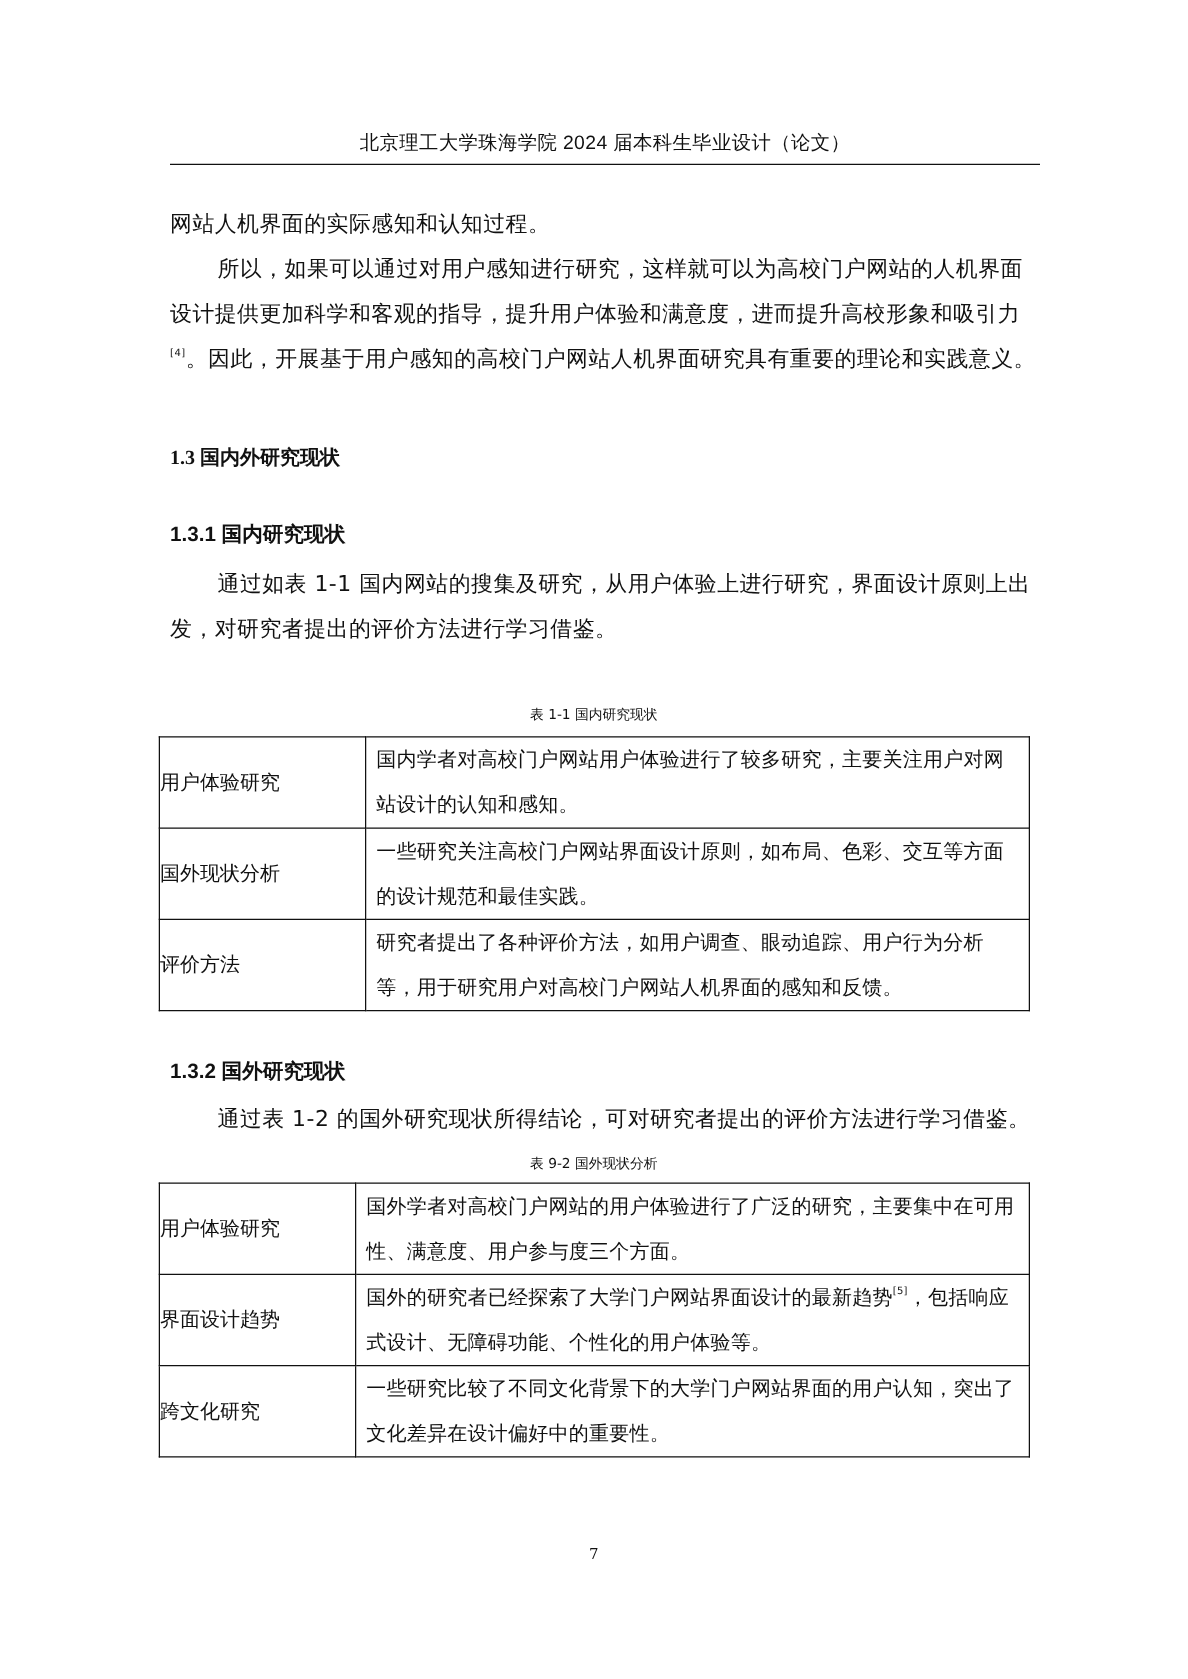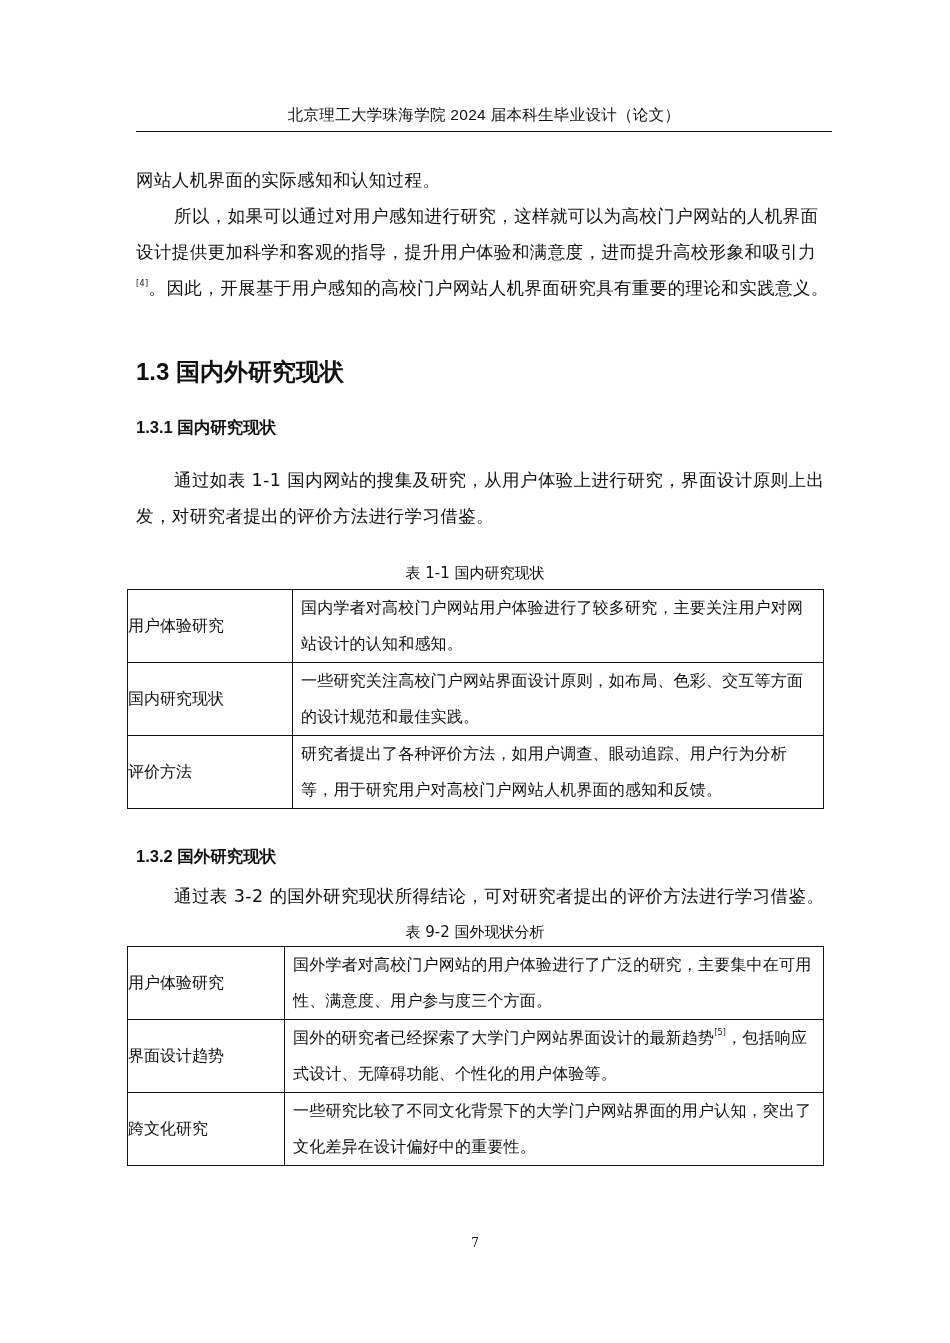--- a/index.html
+++ b/index.html
@@ -14,8 +14,8 @@
        letter-spacing: 0.4px; margin: 0; }
   .indent { text-indent: 38px; }
   sup { font-size: 8px; vertical-align: 8px; line-height: 0; }
-  .h2 { position: absolute; left: 136px; top: 356px; font-size: 24px; font-weight: bold; margin: 0;
-        font-family: Liberation Sans, sans-serif; text-align: right; }
+  .h2 { position: absolute; left: 136px; top: 356px; font-size: 16px; font-weight: bold; margin: 0;
+        font-family: Liberation Serif, serif; text-align: right; }
   .h3 { position: absolute; left: 136px; font-size: 16.5px; font-weight: bold; margin: 0;
         font-family: "Liberation Sans", sans-serif; }
   .caption { position: absolute; width: 950px; left: 0; text-align: center; font-size: 15px; }

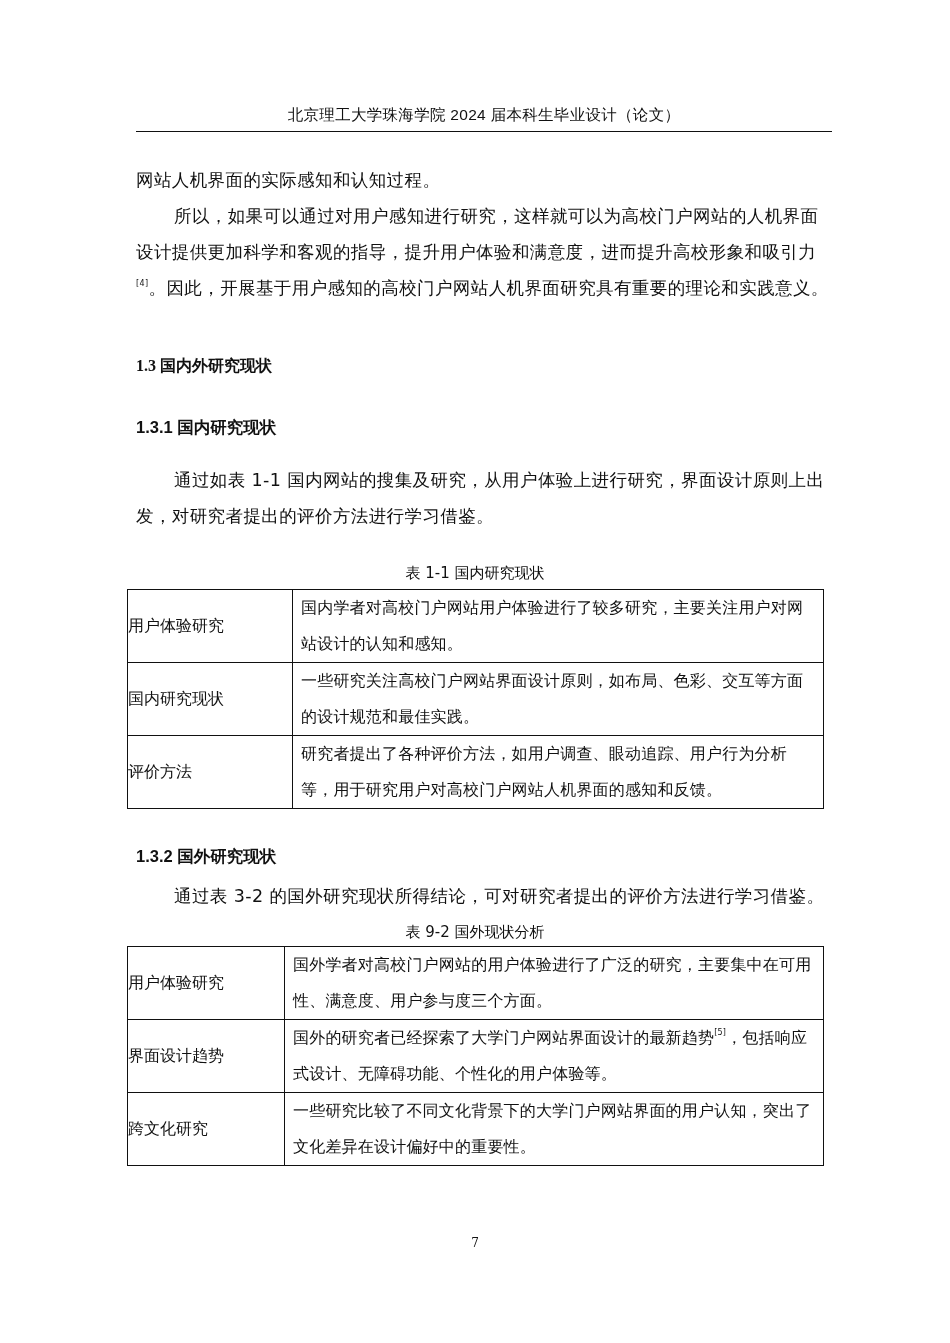--- a/index.html
+++ b/index.html
@@ -40,7 +40,7 @@
 
 <h3 class="h3" style="top:417px;">1.3.1  国内研究现状</h3>
 
-<p class="p indent" style="top:450px;margin-top:12px;">通过如表 1-1 国内网站的搜集及研究，从用户体验上进行研究，界面设计原则上出发，对研究者提出的评价方法进行学习借鉴。</p>
+<p class="p indent" style="top:450px;">通过如表 1-1 国内网站的搜集及研究，从用户体验上进行研究，界面设计原则上出发，对研究者提出的评价方法进行学习借鉴。</p>
 
 <div class="caption" style="top:564px;">表 1-1  国内研究现状</div>
 

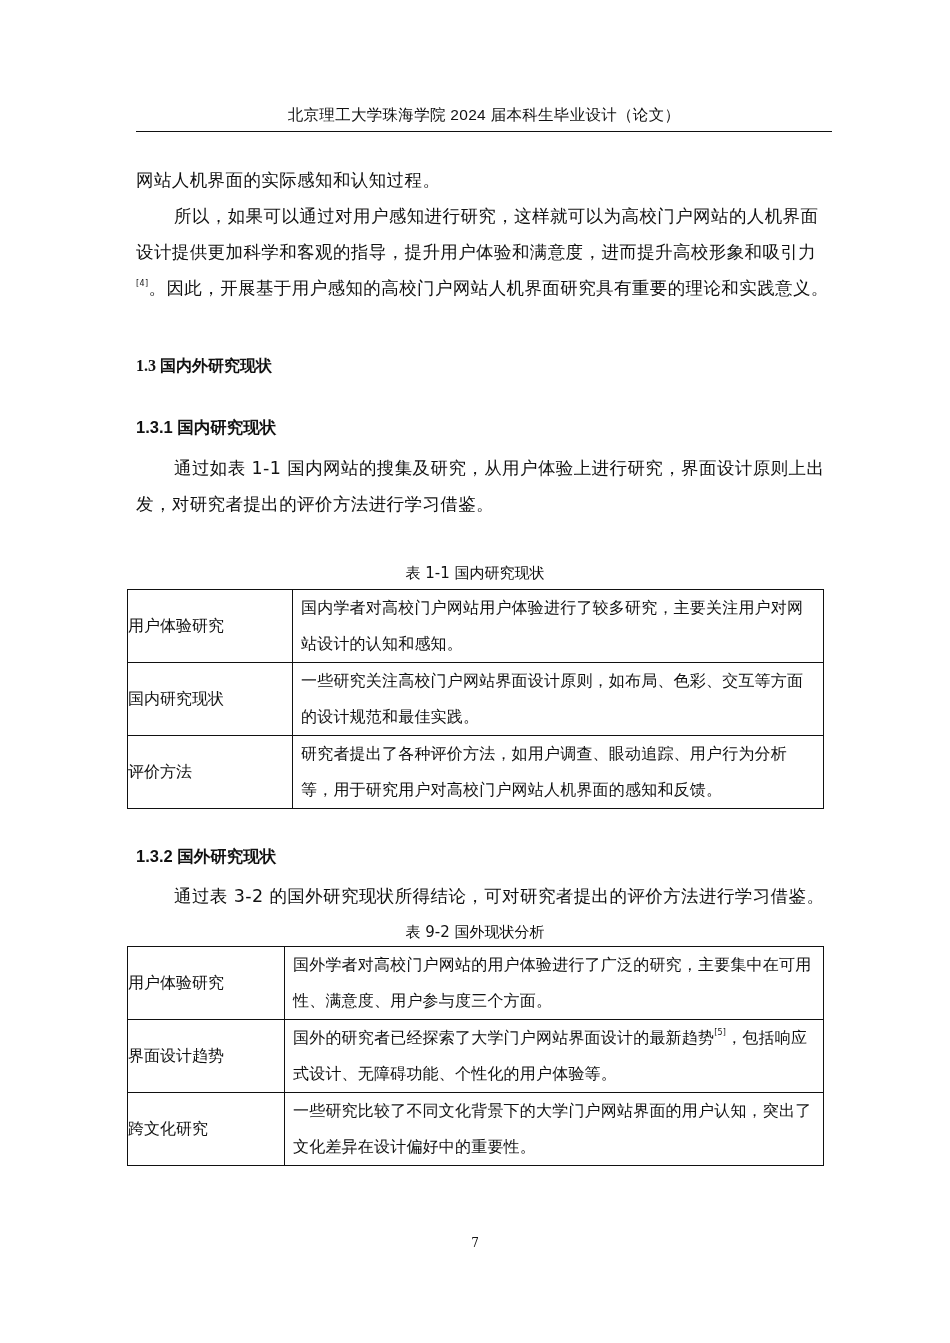--- a/index.html
+++ b/index.html
@@ -18,7 +18,7 @@
         font-family: Liberation Serif, serif; text-align: right; }
   .h3 { position: absolute; left: 136px; font-size: 16.5px; font-weight: bold; margin: 0;
         font-family: "Liberation Sans", sans-serif; }
-  .caption { position: absolute; width: 950px; left: 0; text-align: center; font-size: 15px; }
+  .caption { position: absolute; width: 950px; left: 0; text-align: center; font-size: 11px; }
   table { position: absolute; border-collapse: collapse; font-size: 16px; }
   td { border: 1.5px solid #111; padding: 0; vertical-align: middle; margin-left: 12px; }
   td.k { text-align: left; }

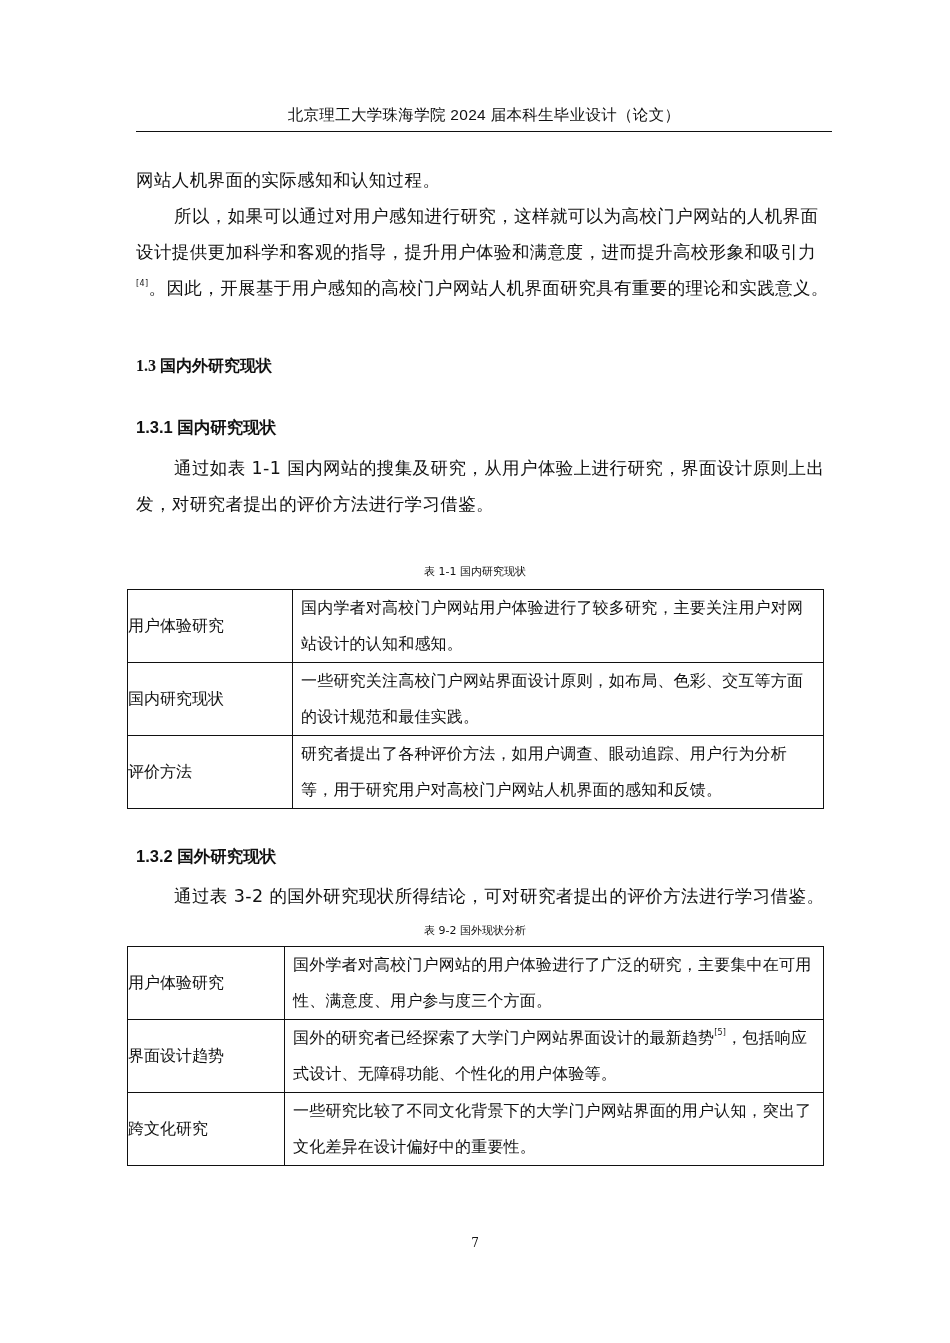--- a/index.html
+++ b/index.html
@@ -51,7 +51,7 @@
     <td class="v">国内学者对高校门户网站用户体验进行了较多研究，主要关注用户对网站设计的认知和感知。</td>
   </tr>
   <tr style="height:71px;">
-    <td class="k">国内研究现状</td>
+    <td class="k">国外现状分析</td>
     <td class="v">一些研究关注高校门户网站界面设计原则，如布局、色彩、交互等方面的设计规范和最佳实践。</td>
   </tr>
   <tr style="height:71px;">

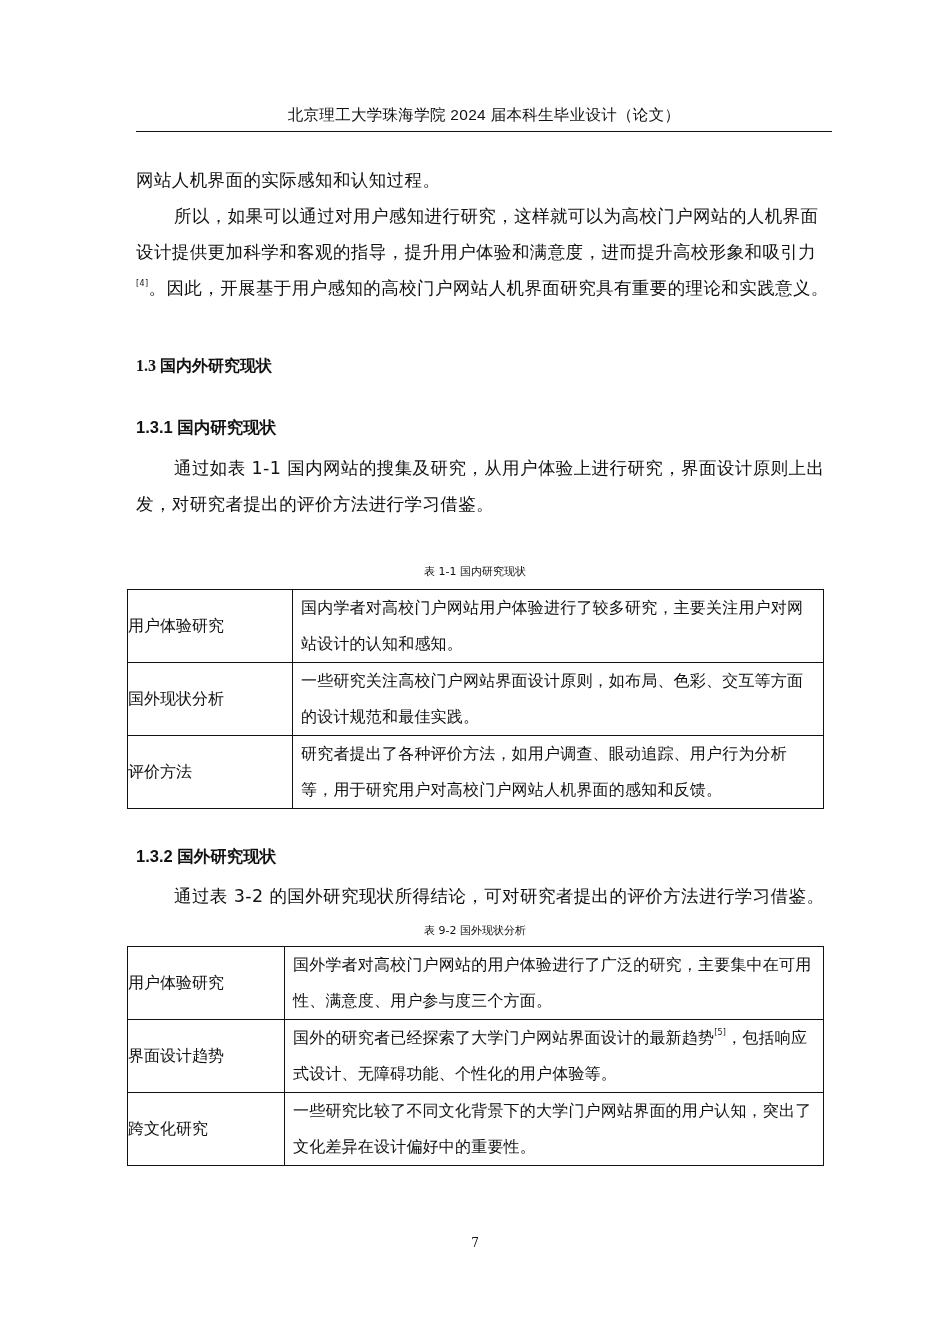--- a/index.html
+++ b/index.html
@@ -63,7 +63,7 @@
 
 <h3 class="h3" style="top:846px;">1.3.2  国外研究现状</h3>
 
-<p class="p indent" style="top:878px; width:720px;">通过表 3-2 的国外研究现状所得结论，可对研究者提出的评价方法进行学习借鉴。</p>
+<p class="p indent" style="top:878px; width:720px;">通过表 1-2 的国外研究现状所得结论，可对研究者提出的评价方法进行学习借鉴。</p>
 
 <div class="caption" style="top:923px;">表 9-2  国外现状分析</div>
 

